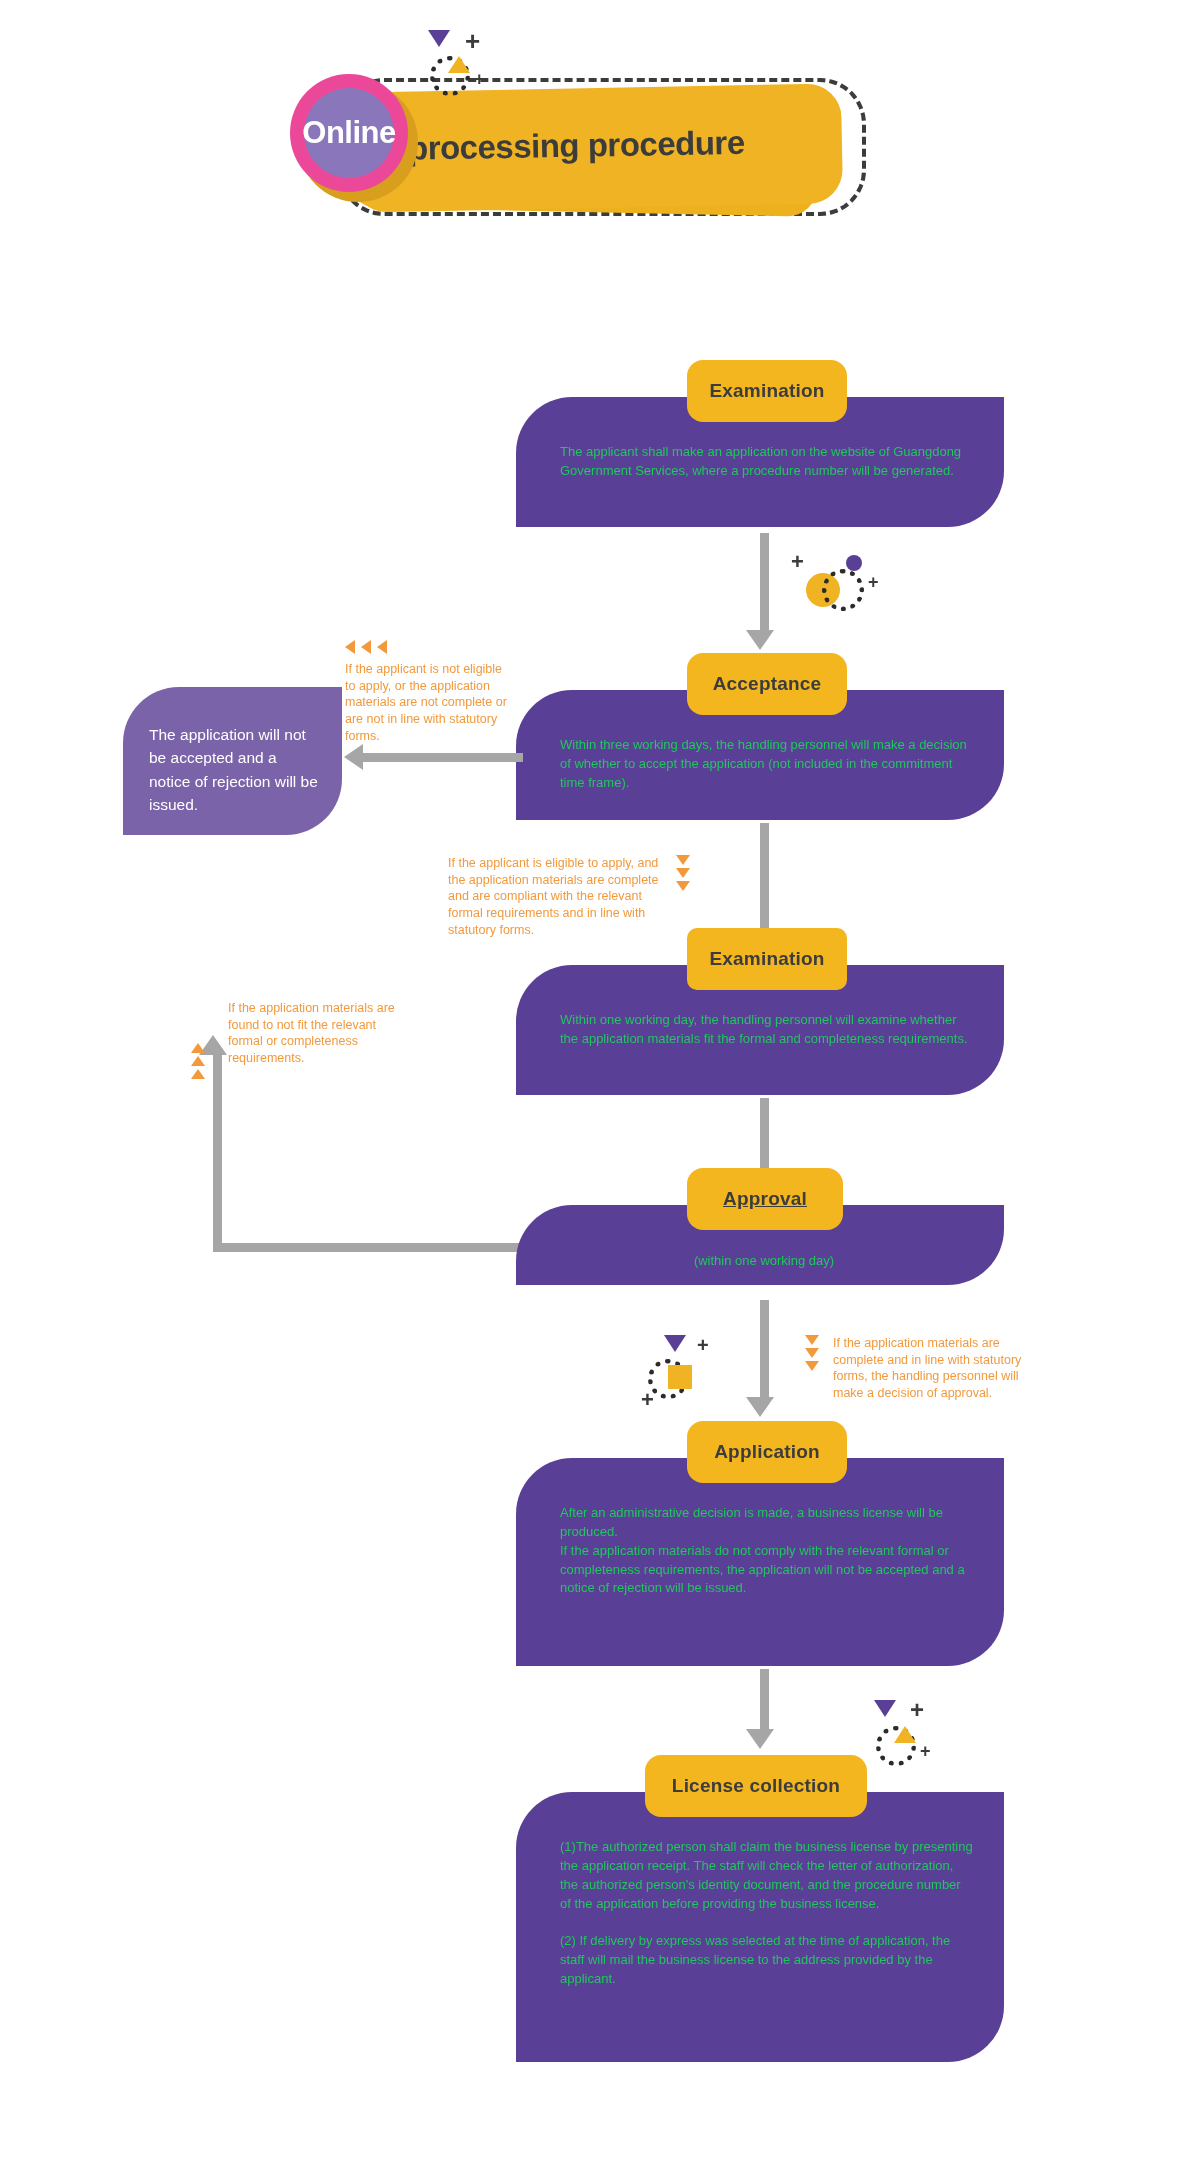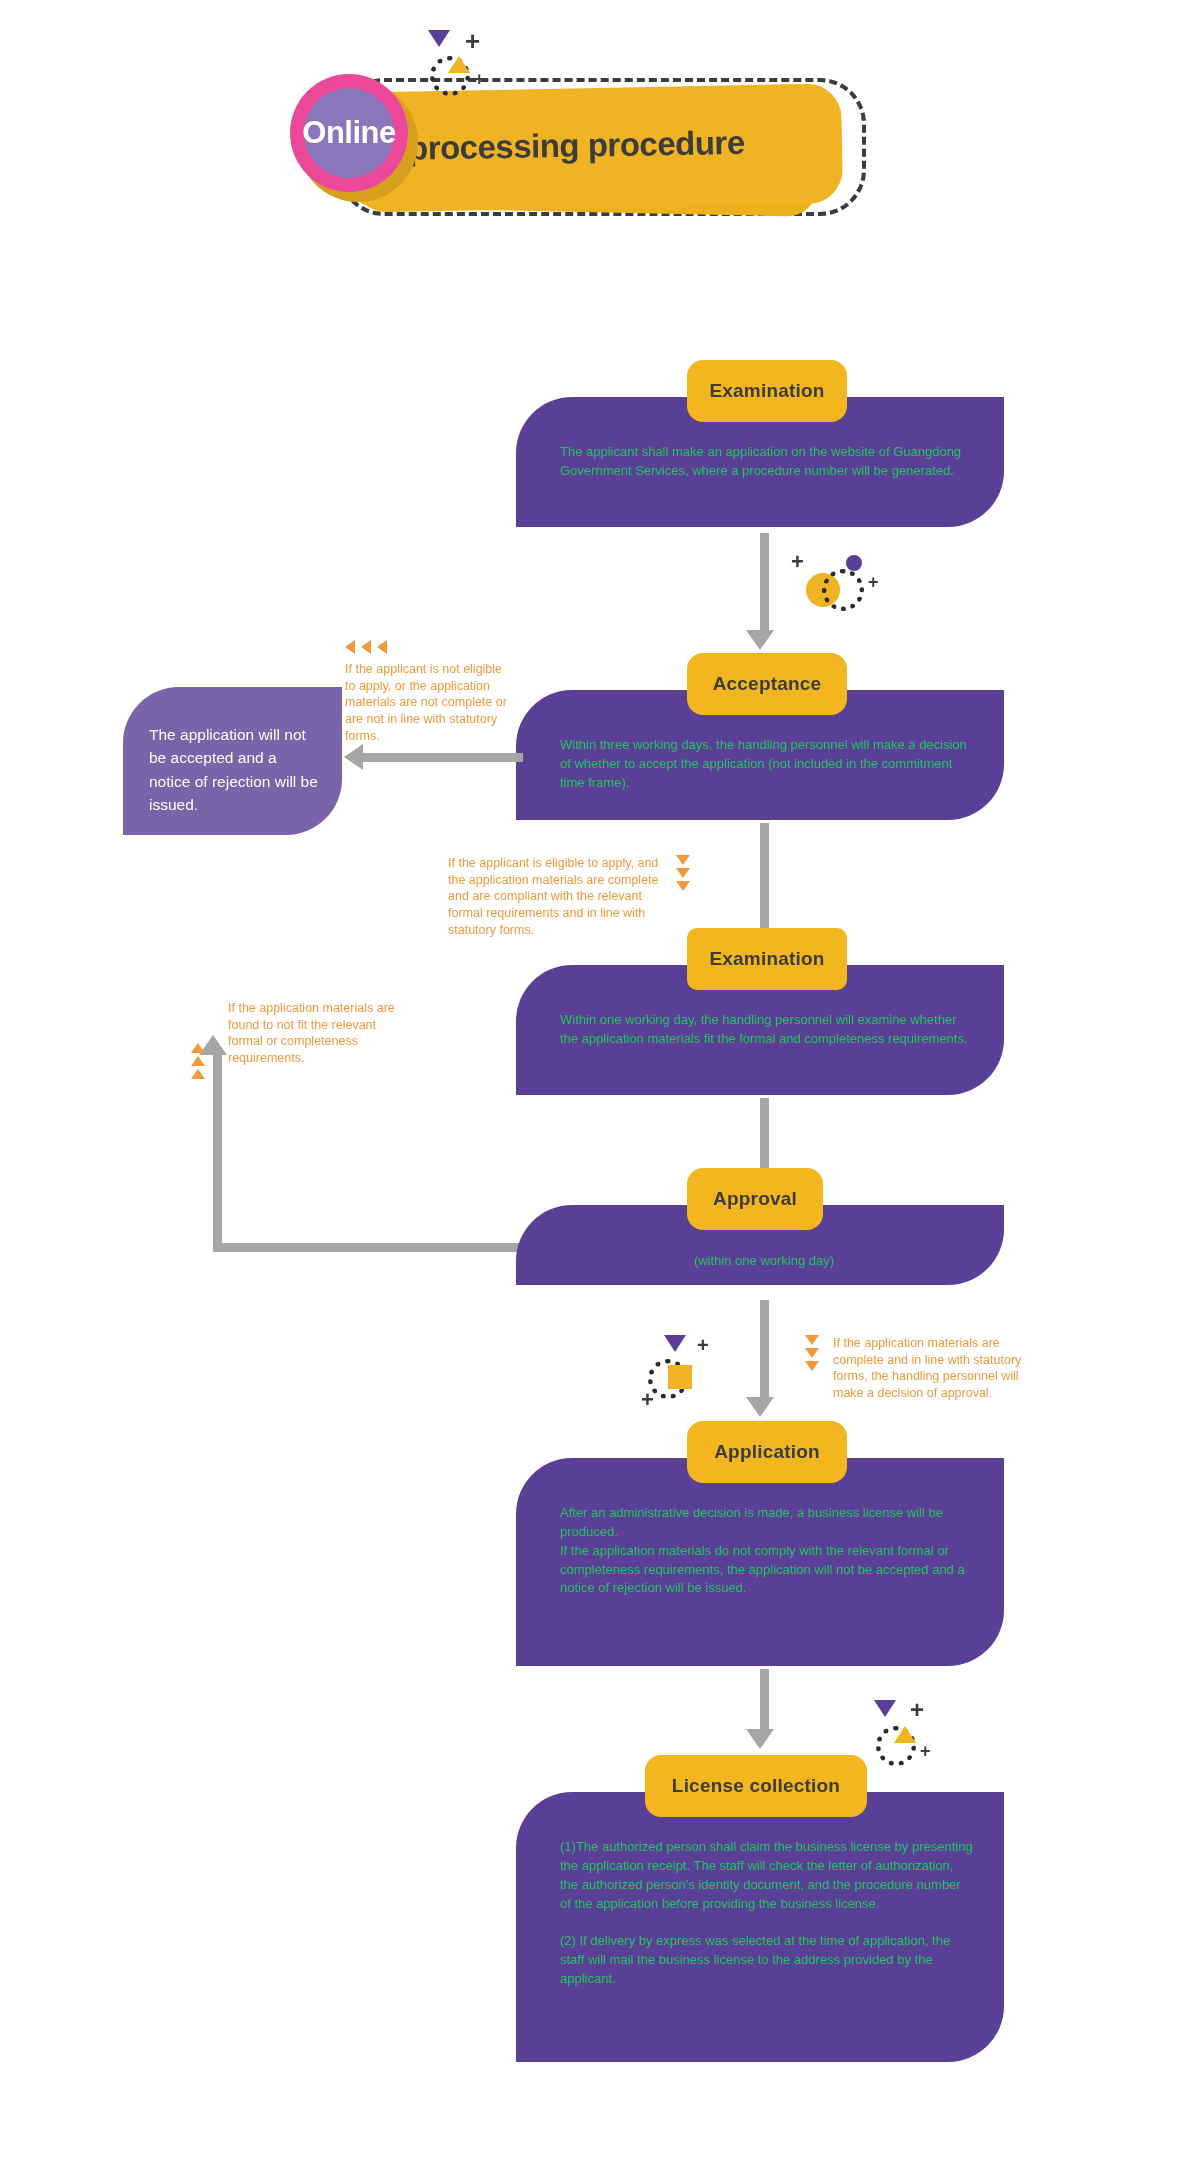--- a/index.html
+++ b/index.html
@@ -175,7 +175,7 @@
   <div class="pbox" style="left:516px;top:1205px;width:488px;height:80px;">
     <div class="ptext" style="left:0;right:0;top:47px;text-align:center;padding-left:8px;">(within one working day)</div>
   </div>
-  <div class="ypill" style="left:687px;top:1168px;width:136px;height:62px;">Approval</div>
+  <div class="ypill" style="left:687px;top:1168px;width:156px;height:62px;text-decoration:underline;">Approval</div>
 
   <div class="vline" style="left:760px;top:1300px;height:103px;"></div>
   <div class="arrow-down" style="left:746px;top:1397px;"></div>

